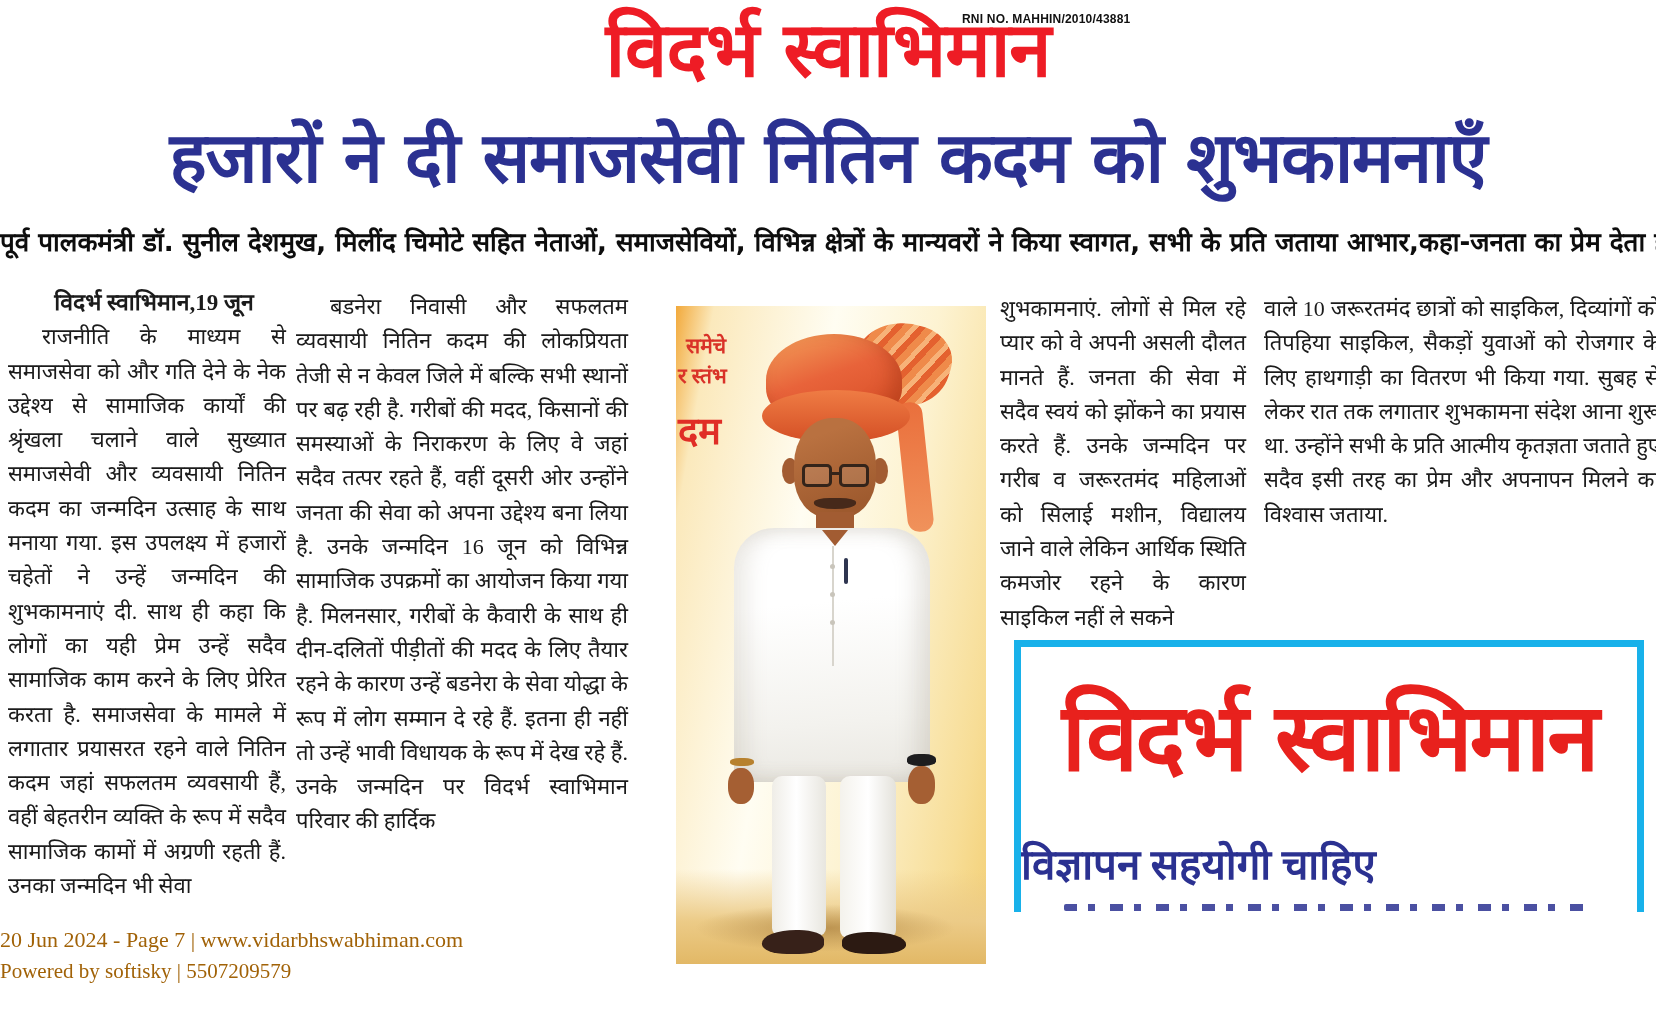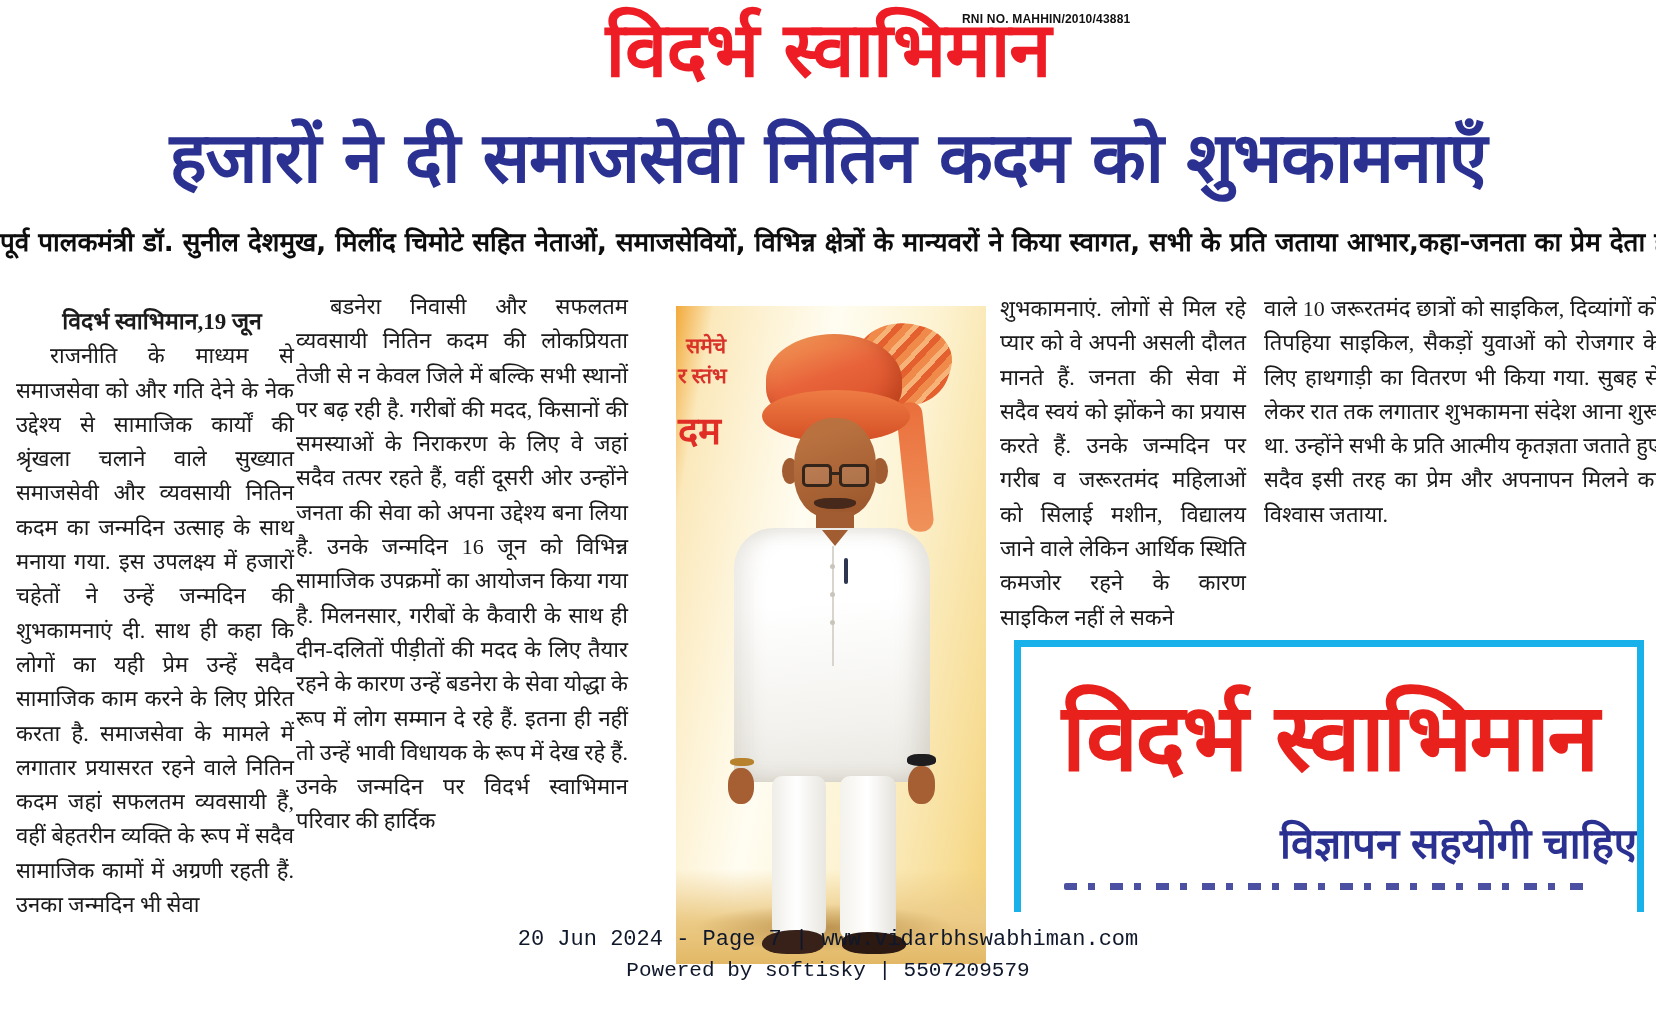--- a/index.html
+++ b/index.html
@@ -39,7 +39,7 @@
   }
   .col .dateline { font-weight:700; text-align:center; padding-left:14px; font-size:23px; }
   .col p.indent { text-indent:34px; }
-  .col1 { left:16px;    width:278px;margin-top:19px; }
+  .col1 { left:8px;    width:278px; }
   .col2 { left:296px;  width:332px; top:290px; }
   .col3 { left:1000px; width:246px; top:292px; }
   .col4 { left:1264px; width:396px; top:292px; }

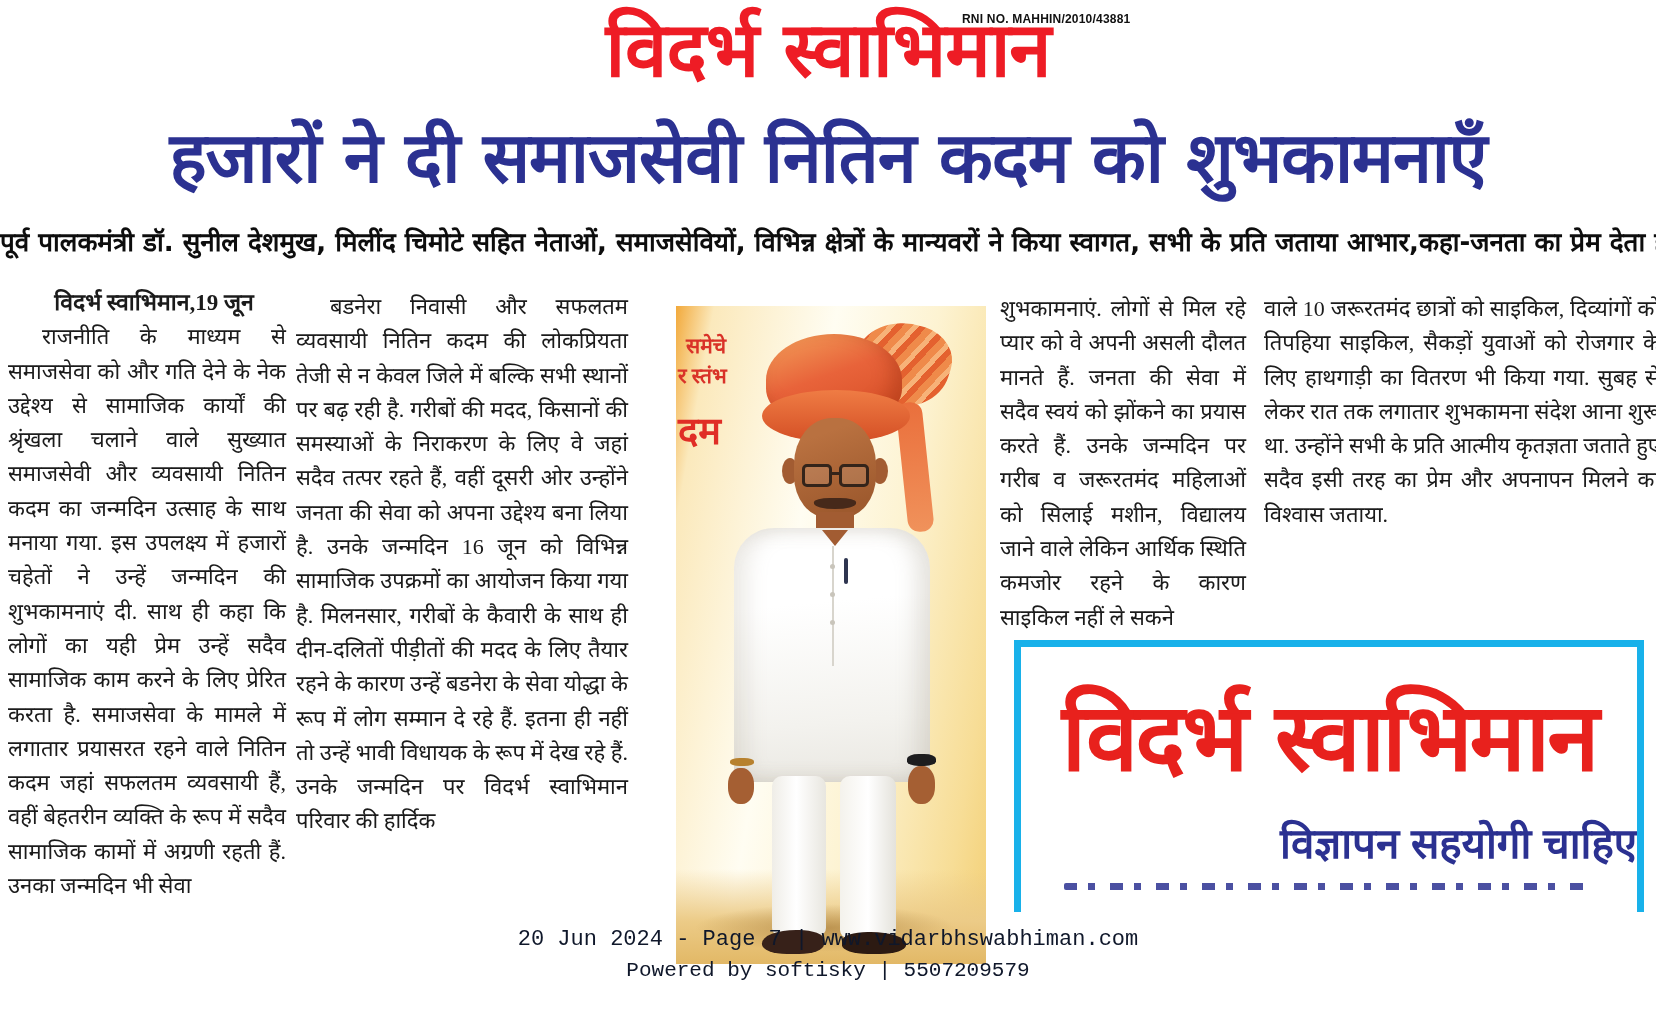--- a/index.html
+++ b/index.html
@@ -113,8 +113,8 @@
     font-weight:800; color:#e8211d; font-family:"DejaVu Sans", sans-serif; letter-spacing:-3px;
   }
   .ad-tagline {
-    margin-top:6px; text-align:right; font-size:42px; line-height:50px;
-    font-weight:700; color:#2b3191; font-family:Liberation Sans, sans-serif;
+    margin-top:27px; text-align:left; font-size:42px; line-height:50px;
+    font-weight:700; color:#2b3191; font-family:Liberation Serif, serif;
   }
   .ad-clip {
     margin:14px auto 0; width:86%; height:7px;

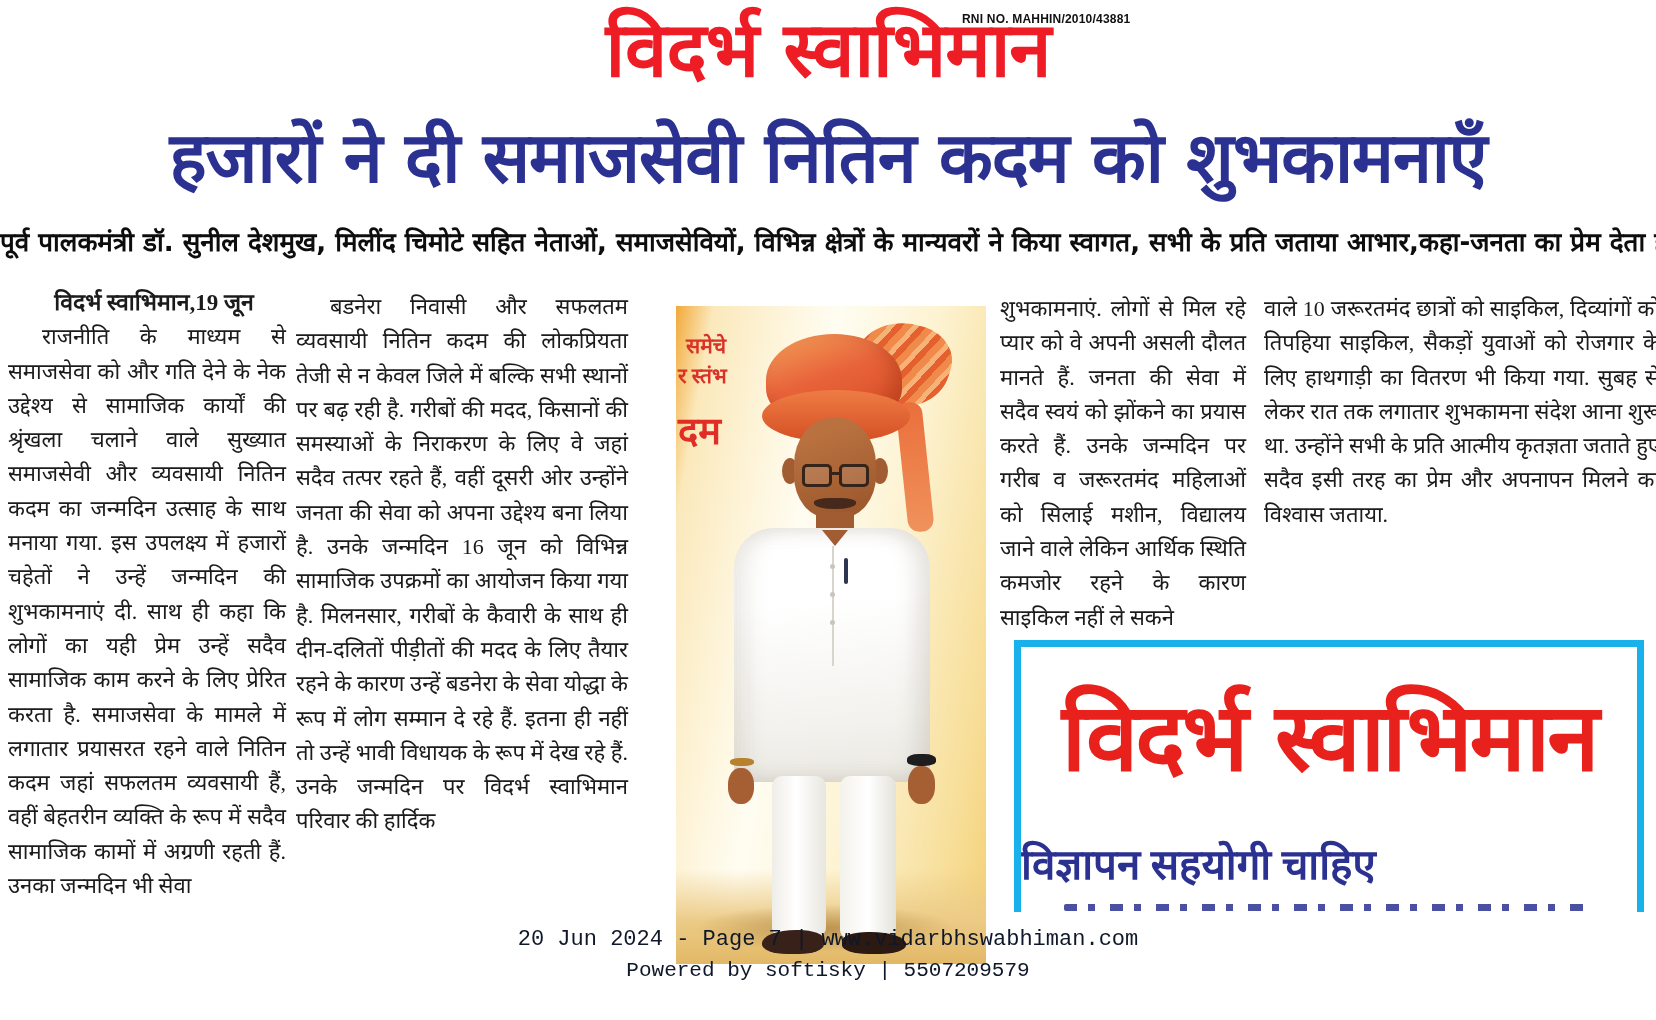--- a/index.html
+++ b/index.html
@@ -122,8 +122,8 @@
     opacity:.85; border-radius:2px;
   }
   
-  .footer { position:absolute; left:0; right:0; top:924px; text-align:center;
-    font-family:Liberation Mono, monospace; color:#0f172a; }
+  .footer { position:absolute; left:0; right:0; top:924px; text-align:left;
+    font-family:Liberation Serif, serif; color:#a16207; }
   .footer .f1 { font-size:22px; line-height:32px; }
   .footer .f2 { font-size:21px; line-height:30px; }
 </style>

